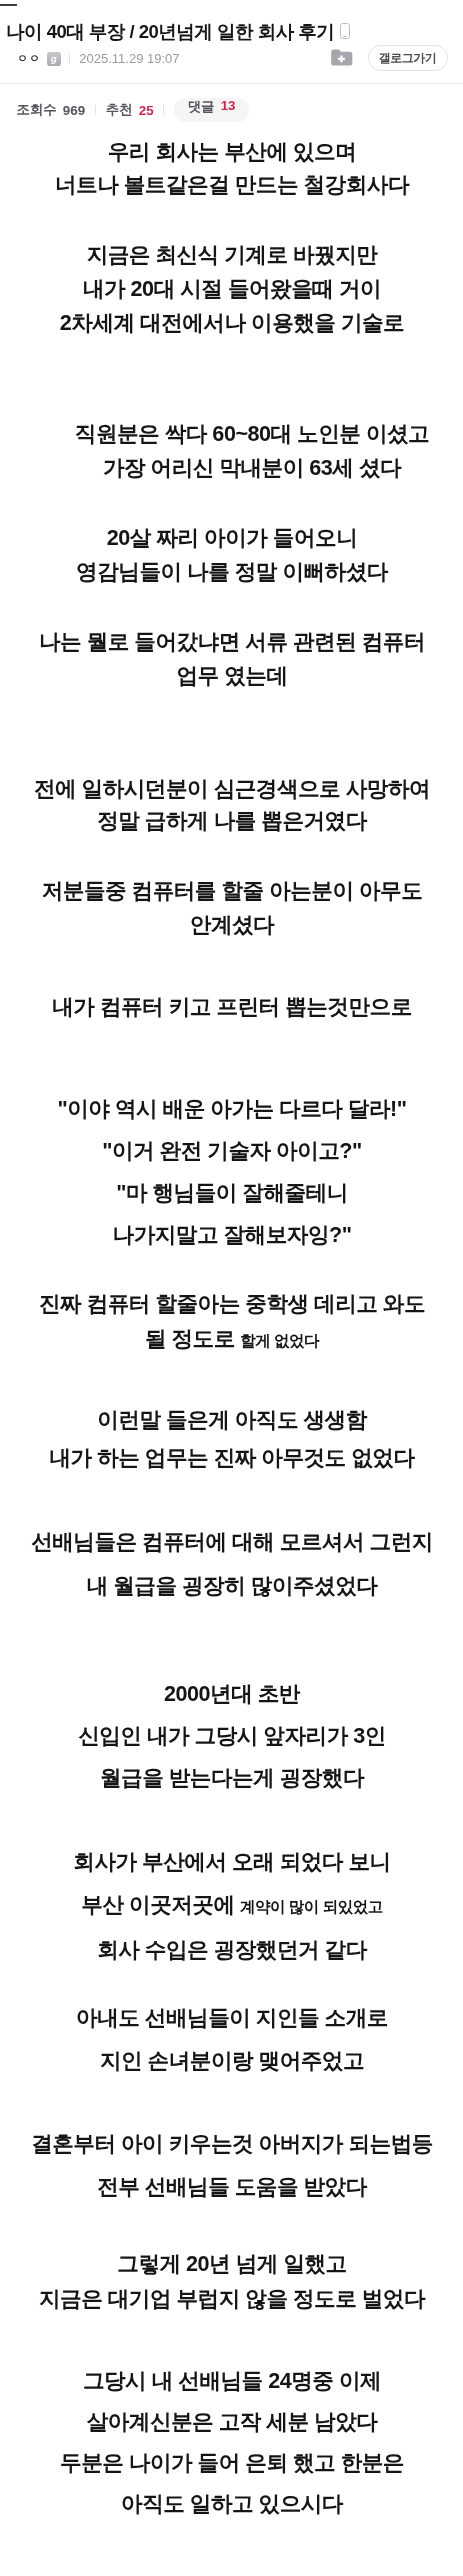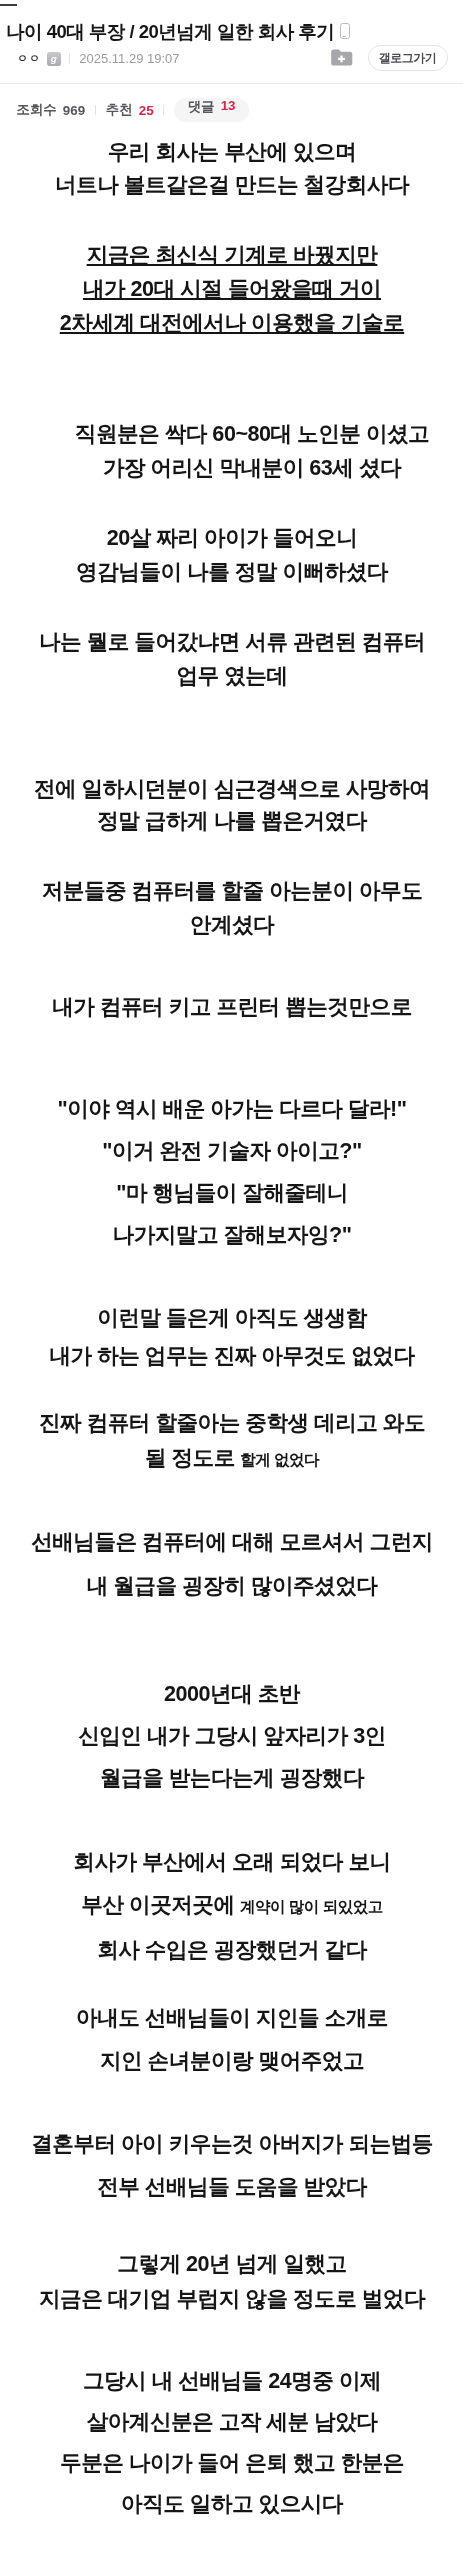--- a/index.html
+++ b/index.html
@@ -95,7 +95,7 @@
         <div class="line"><span>우리 회사는 부산에 있으며</span></div>
         <div class="line"><span>너트나 볼트같은걸 만드는 철강회사다</span></div>
       </div>
-      <div class="para" style="margin-top: 37px; line-height: 34px; text-decoration: underline;">
+      <div class="para" style="margin-top: 37px; line-height: 34px;">
         <div class="line"><span>지금은 최신식 기계로 바꿨지만</span></div>
         <div class="line"><span>내가 20대 시절 들어왔을때 거이</span></div>
         <div class="line"><span>2차세계 대전에서나 이용했을 기술로</span></div>

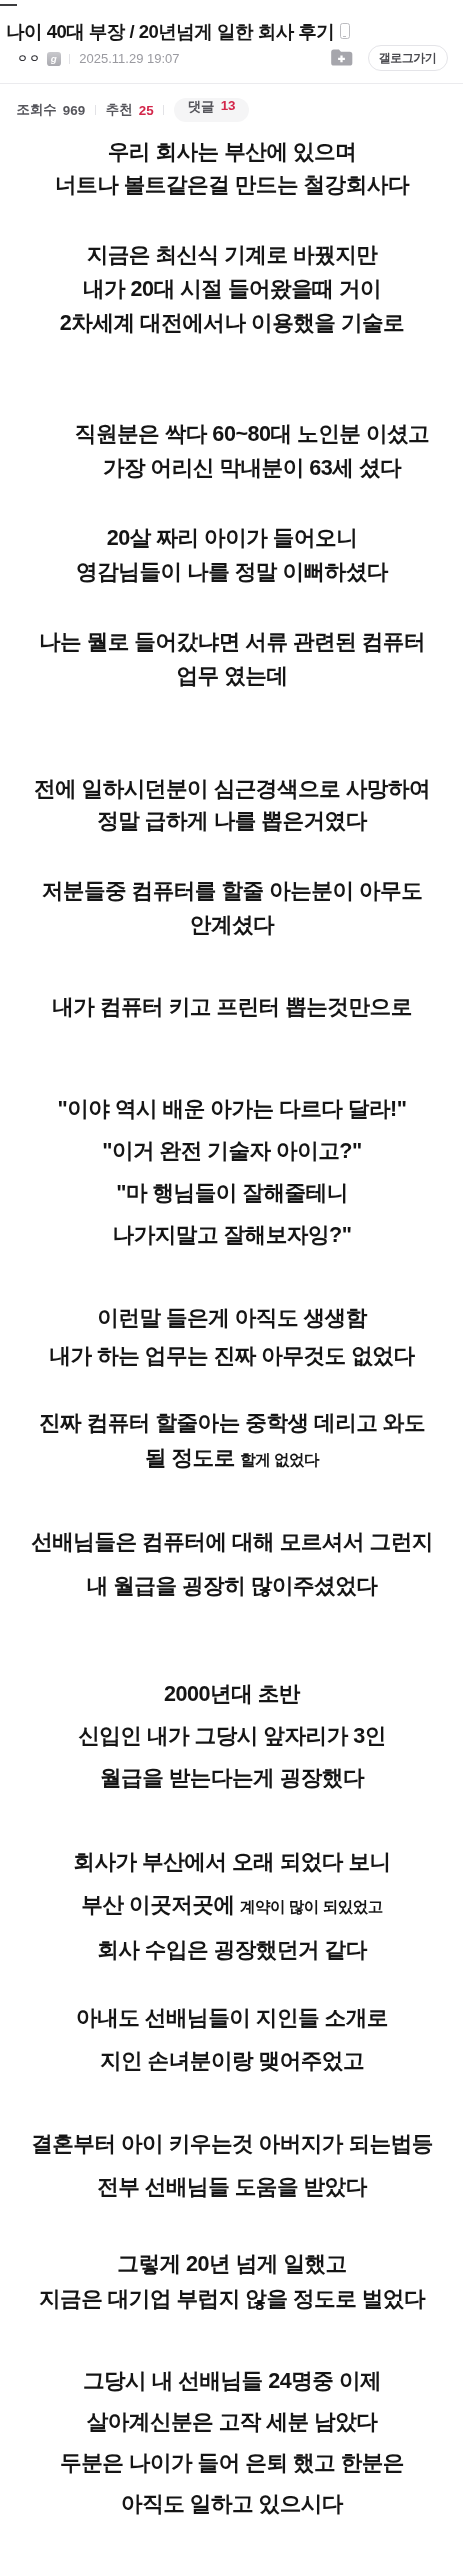--- a/index.html
+++ b/index.html
@@ -129,13 +129,13 @@
         <div class="line"><span>"마 행님들이 잘해줄테니</span></div>
         <div class="line"><span>나가지말고 잘해보자잉?"</span></div>
       </div>
+      <div class="para" style="margin-top: 30px; line-height: 35px;">
+        <div class="line"><span>진짜 컴퓨터 할줄아는 중학생 데리고 와도</span></div>
+        <div class="line"><span>될 정도로 </span><span class="small">할게 없었다</span></div>
+      </div>
       <div class="para" style="margin-top: 43px; line-height: 38px;">
         <div class="line"><span>이런말 들은게 아직도 생생함</span></div>
         <div class="line"><span>내가 하는 업무는 진짜 아무것도 없었다</span></div>
-      </div>
-      <div class="para" style="margin-top: 30px; line-height: 35px;">
-        <div class="line"><span>진짜 컴퓨터 할줄아는 중학생 데리고 와도</span></div>
-        <div class="line"><span>될 정도로 </span><span class="small">할게 없었다</span></div>
       </div>
       <div class="para" style="margin-top: 43px; line-height: 44px;">
         <div class="line"><span>선배님들은 컴퓨터에 대해 모르셔서 그런지</span></div>

